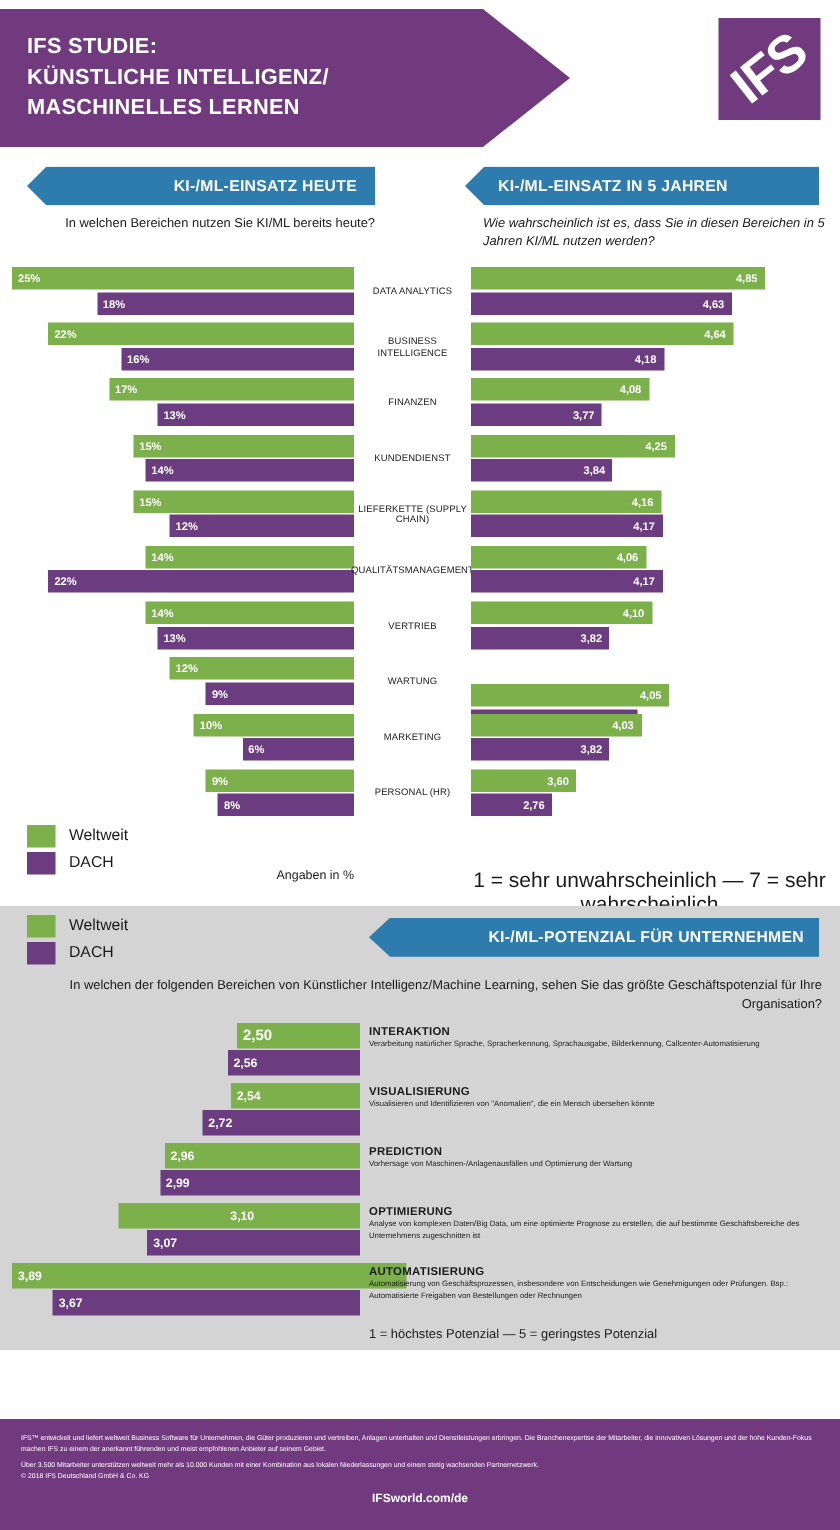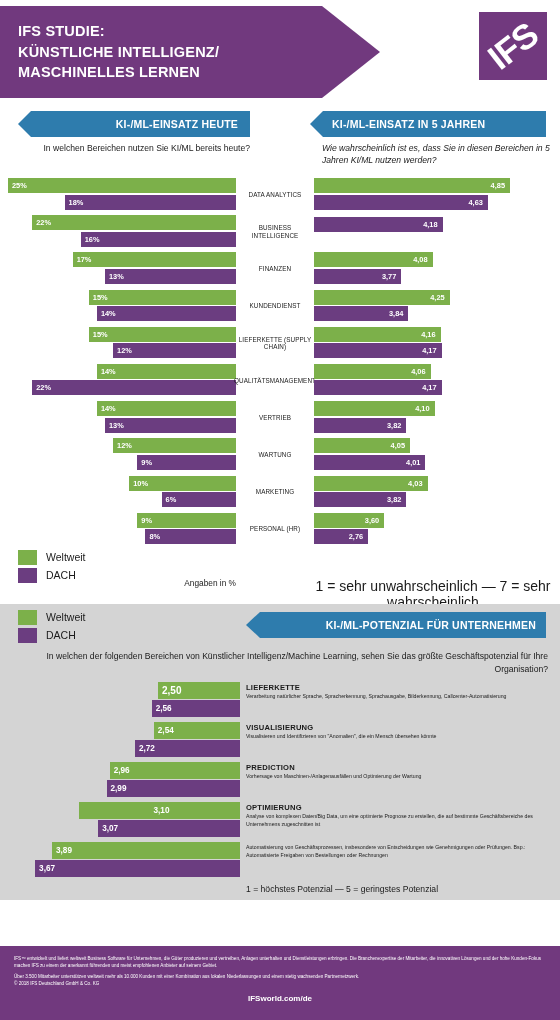--- a/index.html
+++ b/index.html
@@ -194,6 +194,9 @@
             <div class="cat-label">BUSINESS INTELLIGENCE</div>
           </div>
           <div class="lane-right">
+            <div class="bar g bar-r" style="width: 174.873px;">
+              <span class="bval">4,64</span>
+            </div>
             <div class="bar p bar-r" style="width: 128.594px;">
               <span class="bval">4,18</span>
             </div>

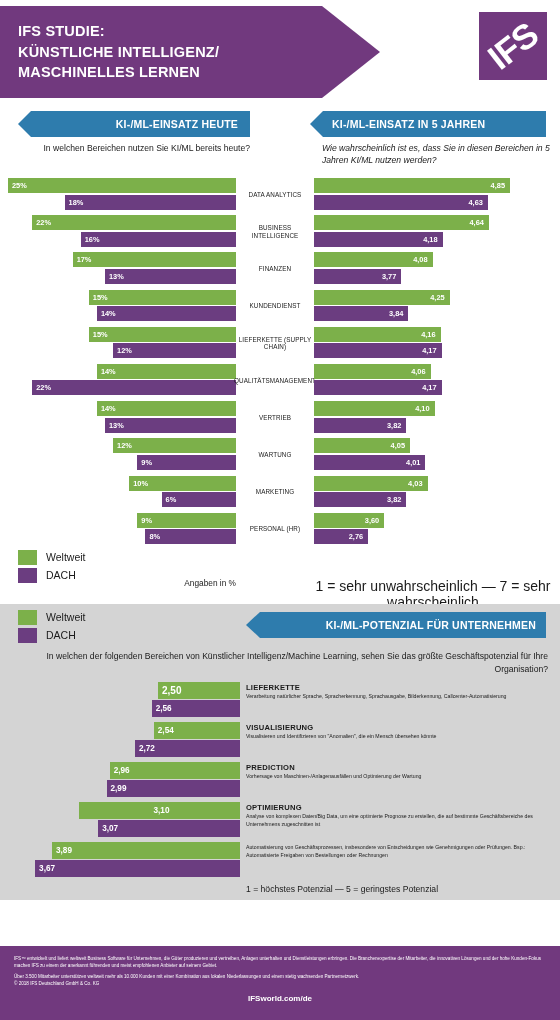--- a/index.html
+++ b/index.html
@@ -320,7 +320,7 @@
             <div class="cat-label">WARTUNG</div>
           </div>
           <div class="lane-right">
-            <div class="bar g bar-r" style="width: 96px;">
+            <div class="bar g bar-r" style="width: 132px; margin-top: 18px;">
               <span class="bval">4,05</span>
             </div>
             <div class="bar p bar-r" style="width: 111.491px;">

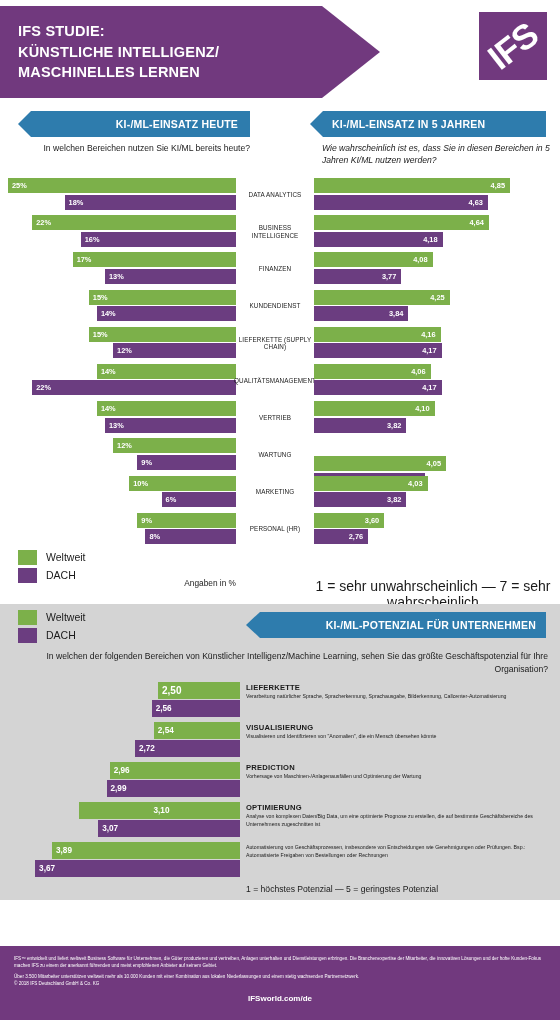--- a/index.html
+++ b/index.html
@@ -416,7 +416,7 @@
             </div>
           </div>
           <div class="p-desc">
-            <div class="p-title">LIEFERKETTE</div>
+            <div class="p-title">INTERAKTION</div>
             <div class="p-sub">Verarbeitung natürlicher Sprache, Spracherkennung, Sprachausgabe, Bilderkennung, Callcenter-Automatisierung</div>
           </div>
         </div>

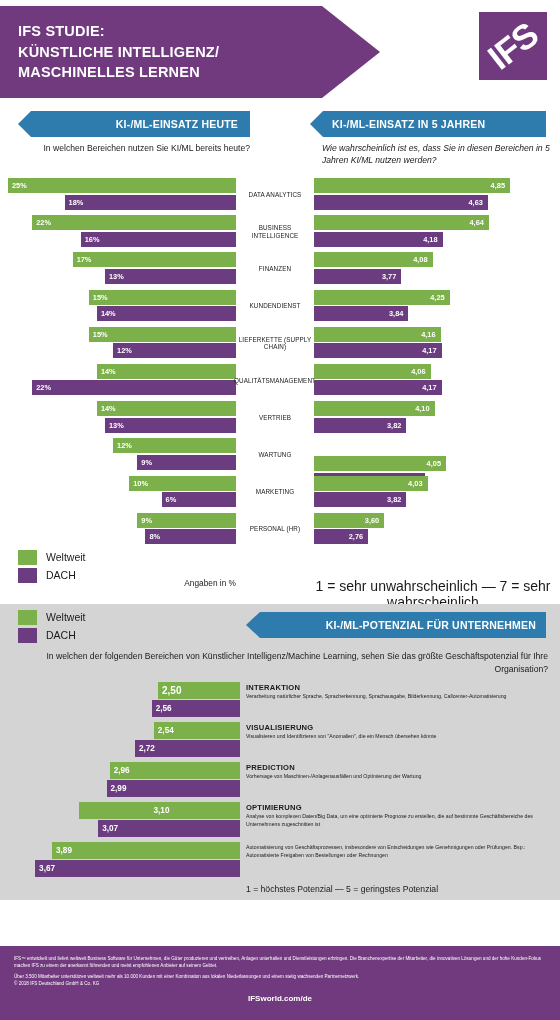--- a/index.html
+++ b/index.html
@@ -464,7 +464,7 @@
         </div>
         <div class="p-row">
           <div class="p-bars">
-            <div class="bar g bar-l" style="width: 188px; height: 17px;">
+            <div class="bar g bar-l" style="width: 263px; height: 17px;">
               <span class="bval" style="font-size: 8.2px;">3,89</span>
             </div>
             <div class="bar p bar-l" style="width: 204.894px; height: 17px;">

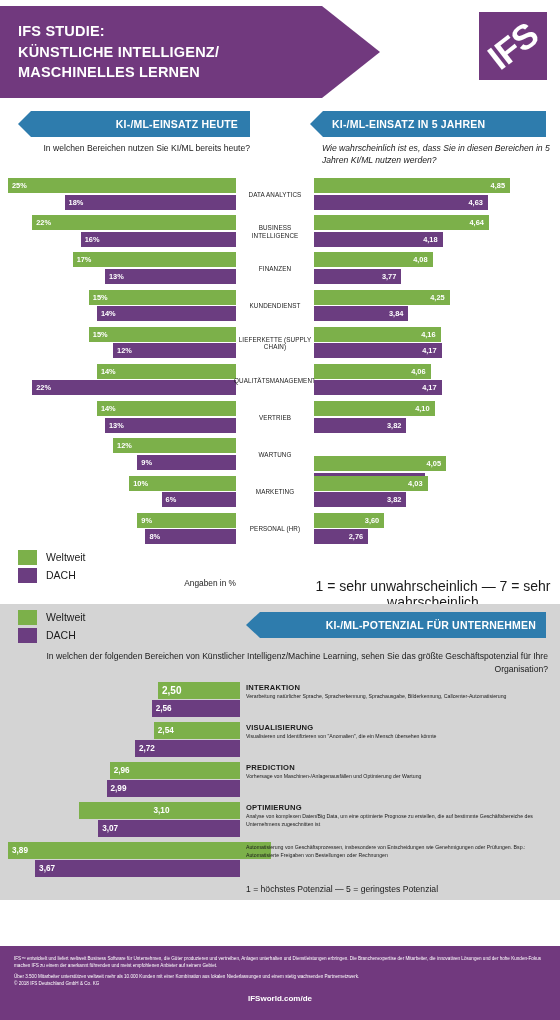--- a/index.html
+++ b/index.html
@@ -472,6 +472,7 @@
             </div>
           </div>
           <div class="p-desc">
+            <div class="p-title">AUTOMATISIERUNG</div>
             <div class="p-sub">Automatisierung von Geschäftsprozessen, insbesondere von Entscheidungen wie Genehmigungen oder Prüfungen. Bsp.: Automatisierte Freigaben von Bestellungen oder Rechnungen</div>
           </div>
         </div>

